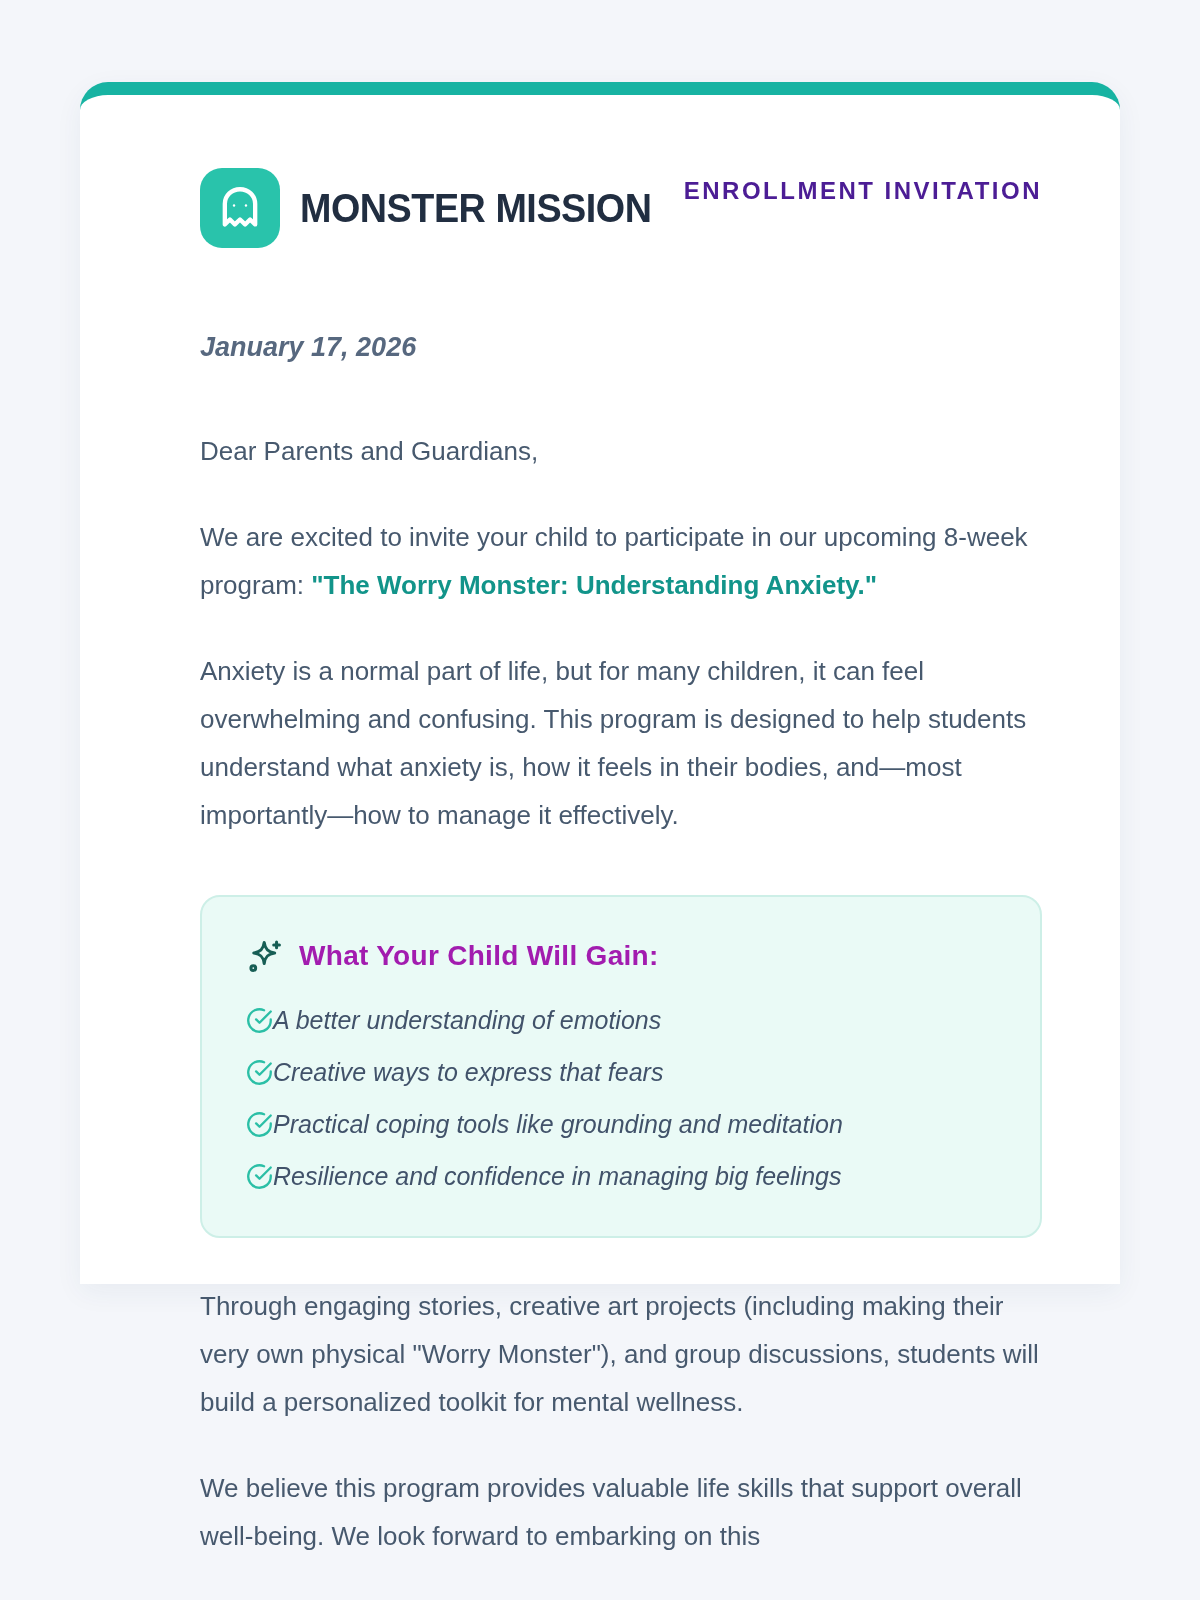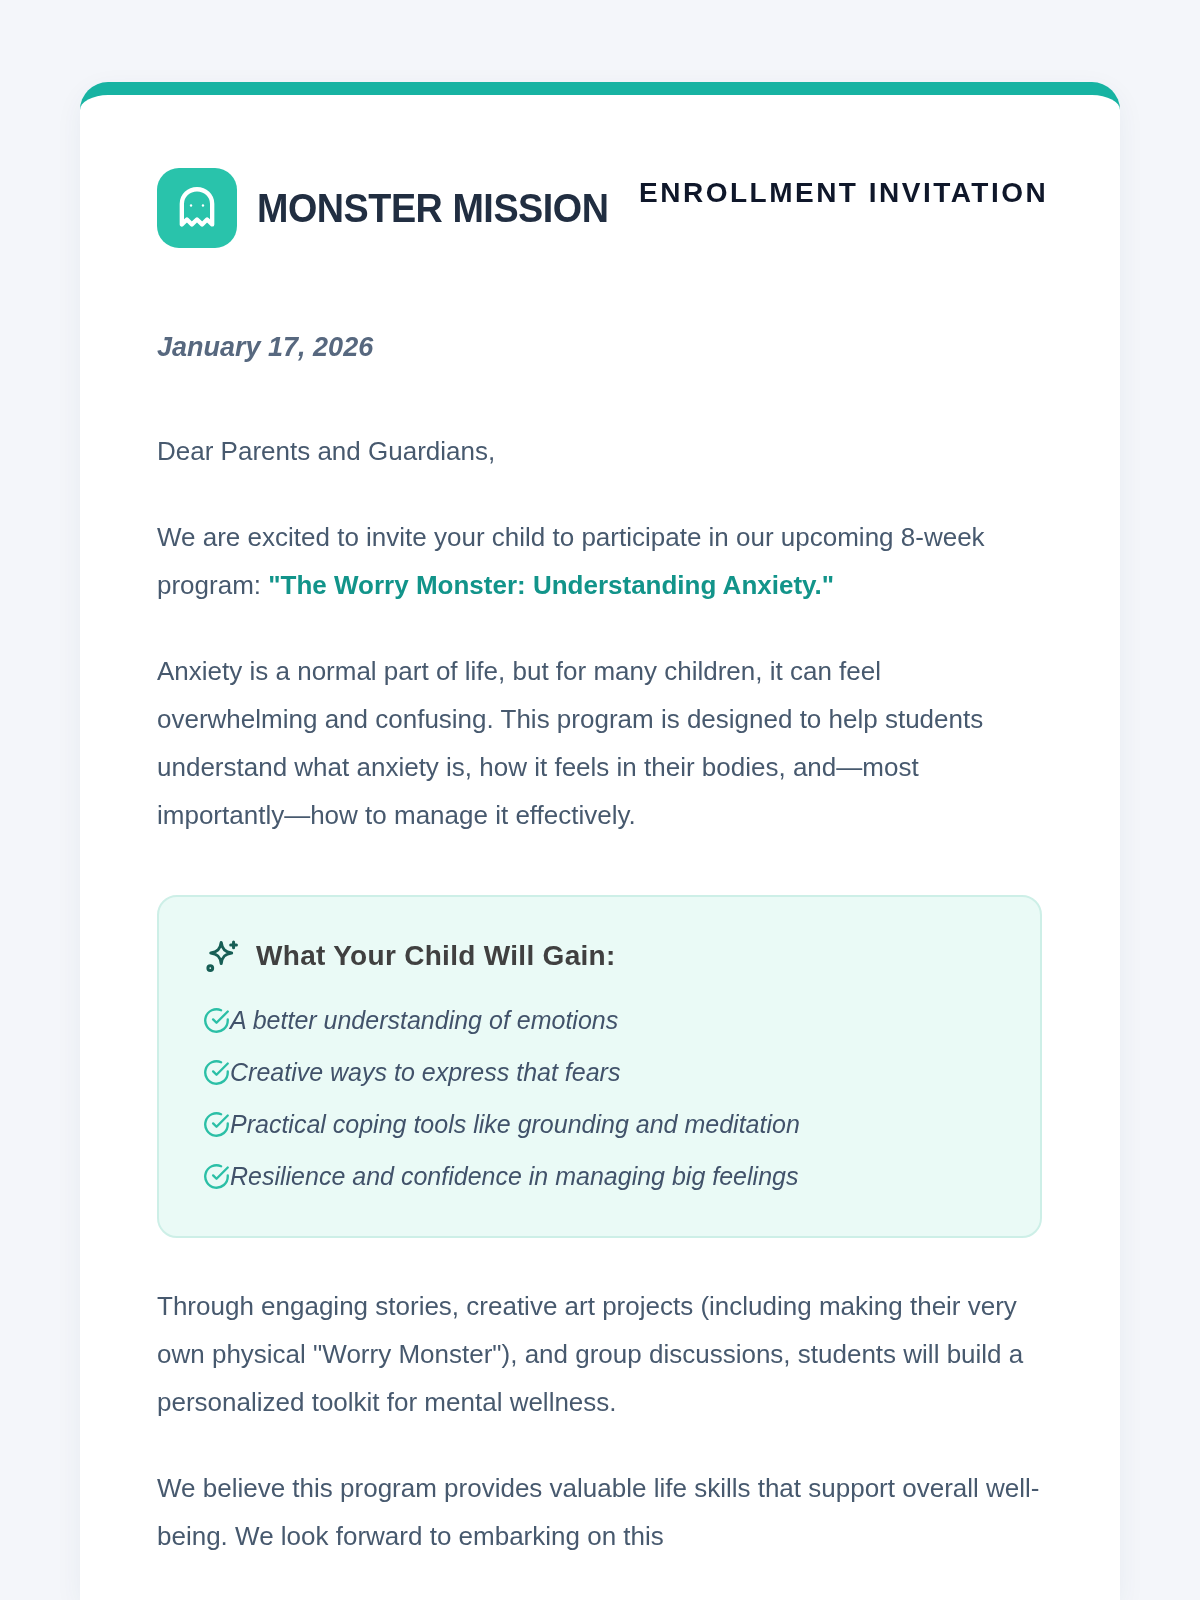--- a/index.html
+++ b/index.html
@@ -14,12 +14,12 @@
     left: 80px;
     top: 82px;
     width: 1040px;
-    height: 1518px;
+    height: 1202px;
     background: #ffffff;
     border-top: 13px solid #17b3a2;
     border-radius: 28px 28px 0 0;
     box-shadow: 0 8px 28px rgba(40, 70, 110, 0.06);
-    padding: 73px 78px 0 77px;
+    padding: 73px 78px 0 120px;
   }
   
   .header {

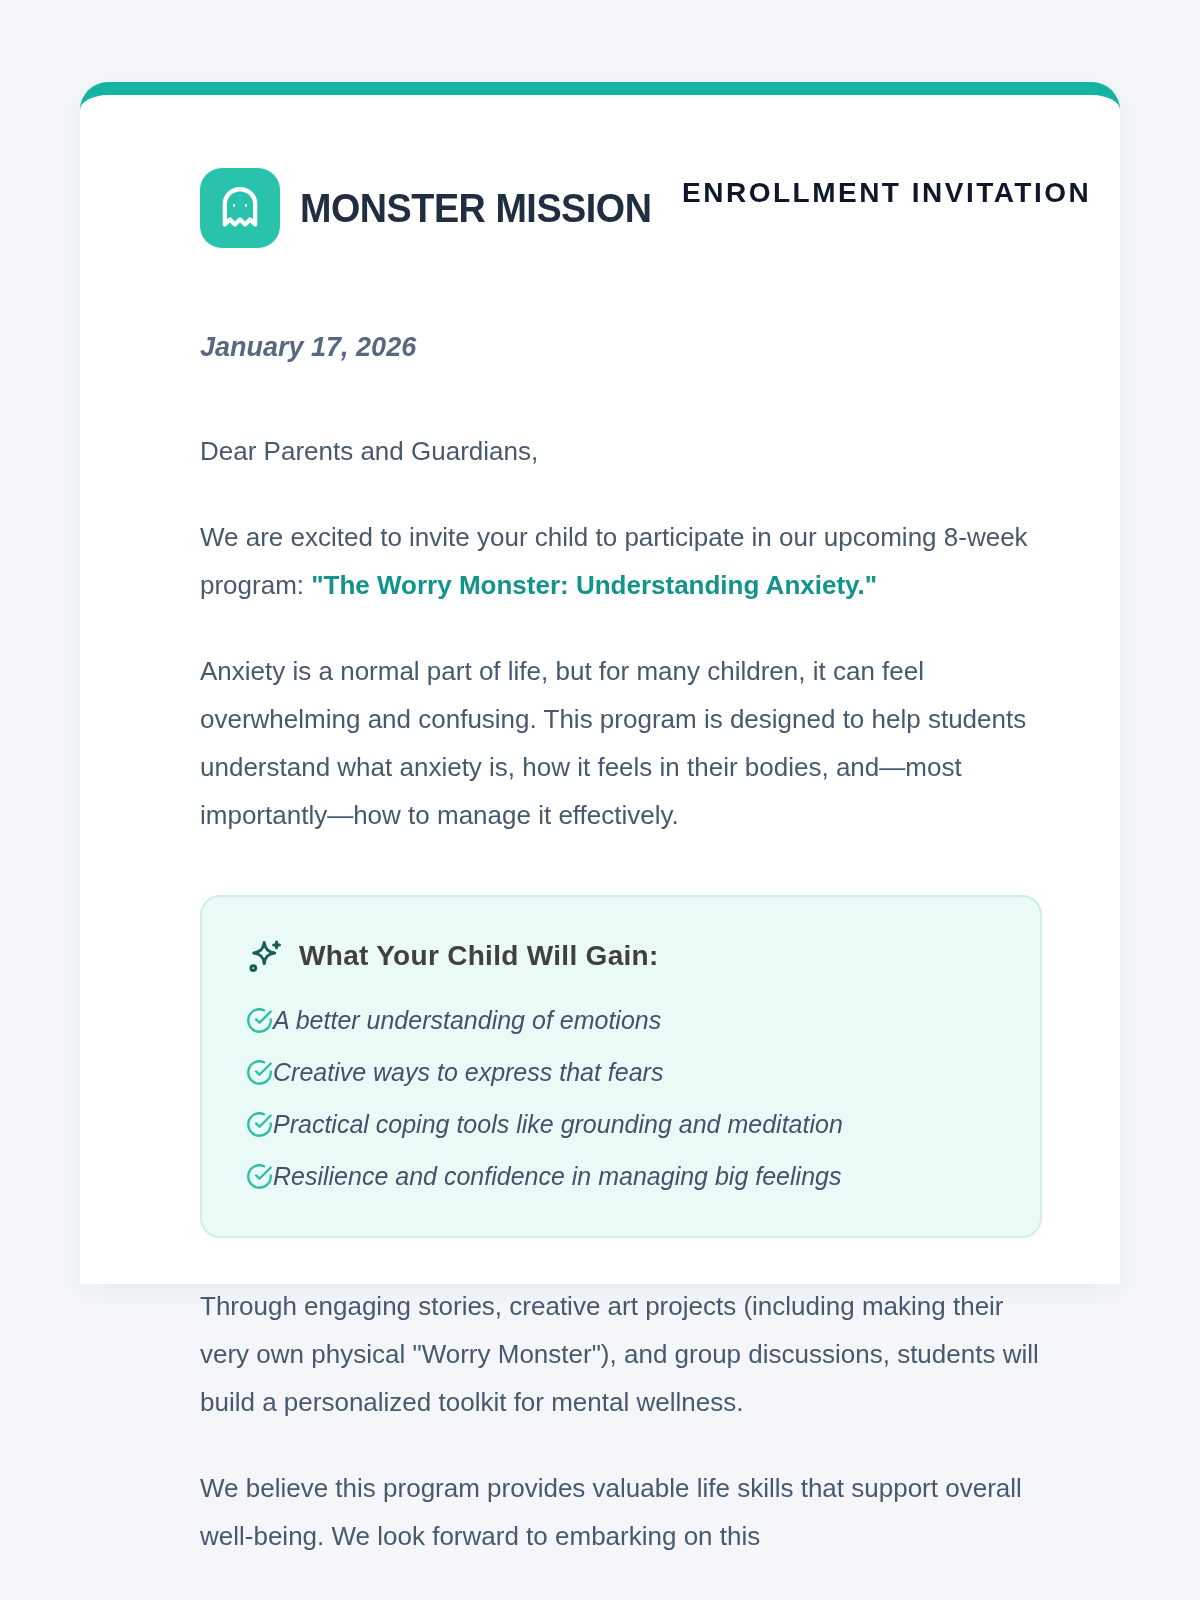--- a/index.html
+++ b/index.html
@@ -50,10 +50,10 @@
     white-space: nowrap;
   }
   .header-tag {
-    font-size: 28px;
+    font-size: 24px;
     font-weight: bold;
     letter-spacing: 2.5px;
-    color: #0f172a;
+    color: #4c1d95;
     align-self: flex-start;
     margin-top: 9px;
     white-space: nowrap;

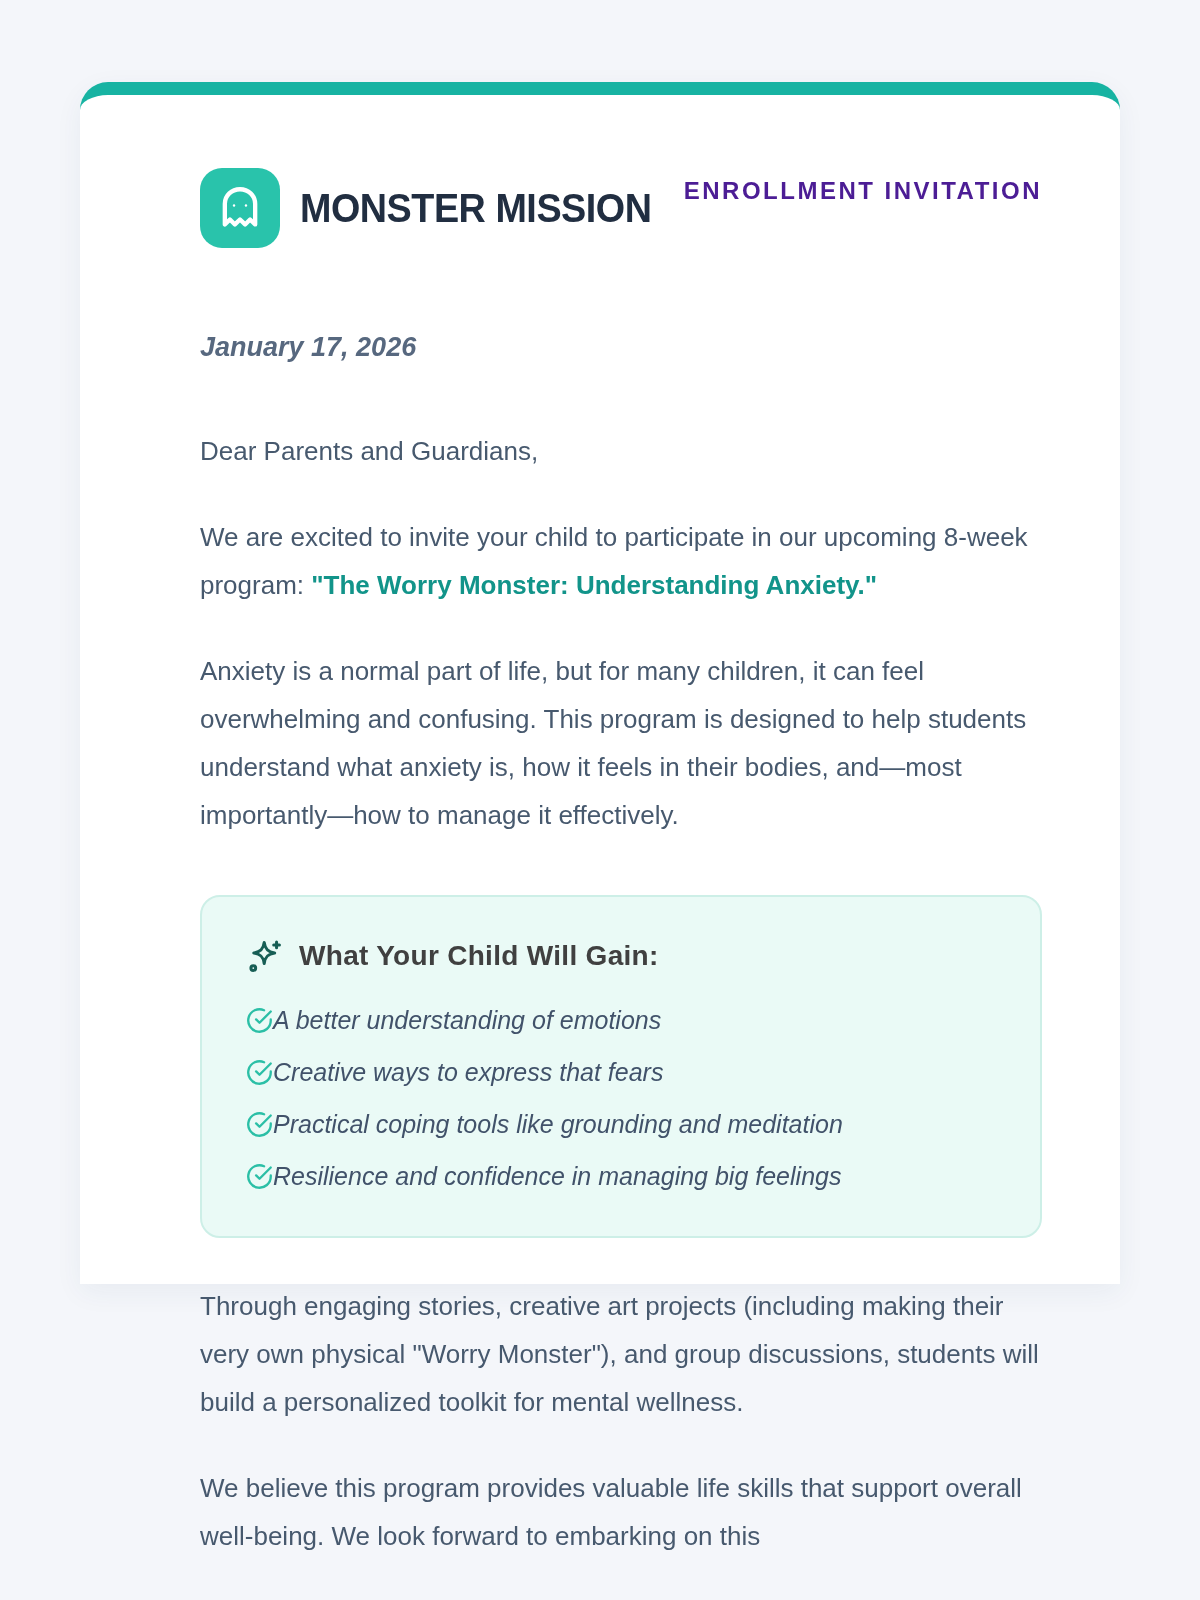--- a/index.html
+++ b/index.html
@@ -94,7 +94,7 @@
     margin-left: 15px;
     font-size: 28px;
     font-weight: bold;
-    color: #404040;
+    color: #a21caf;
     letter-spacing: 0.3px;
   }
   .gain-list { list-style: none; }

